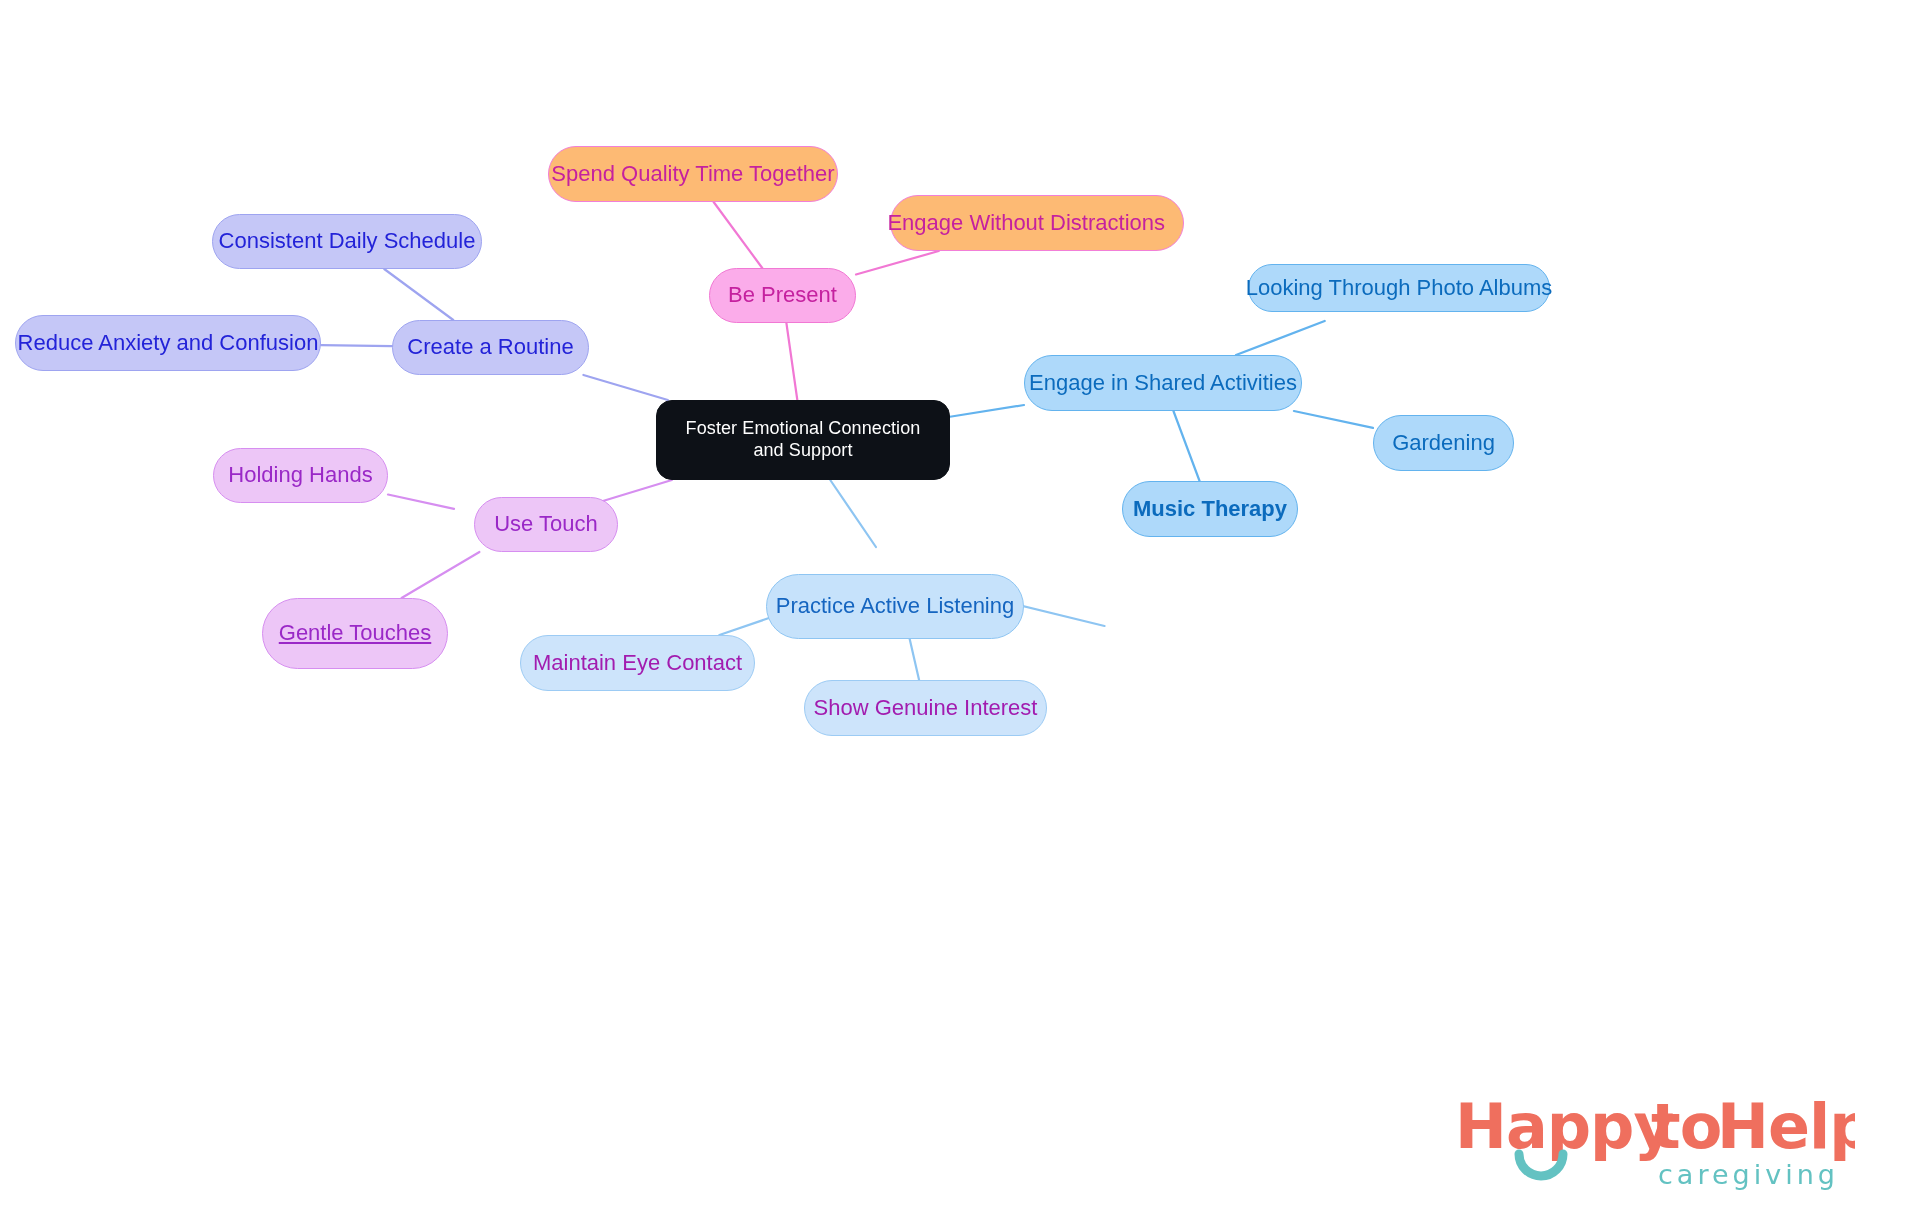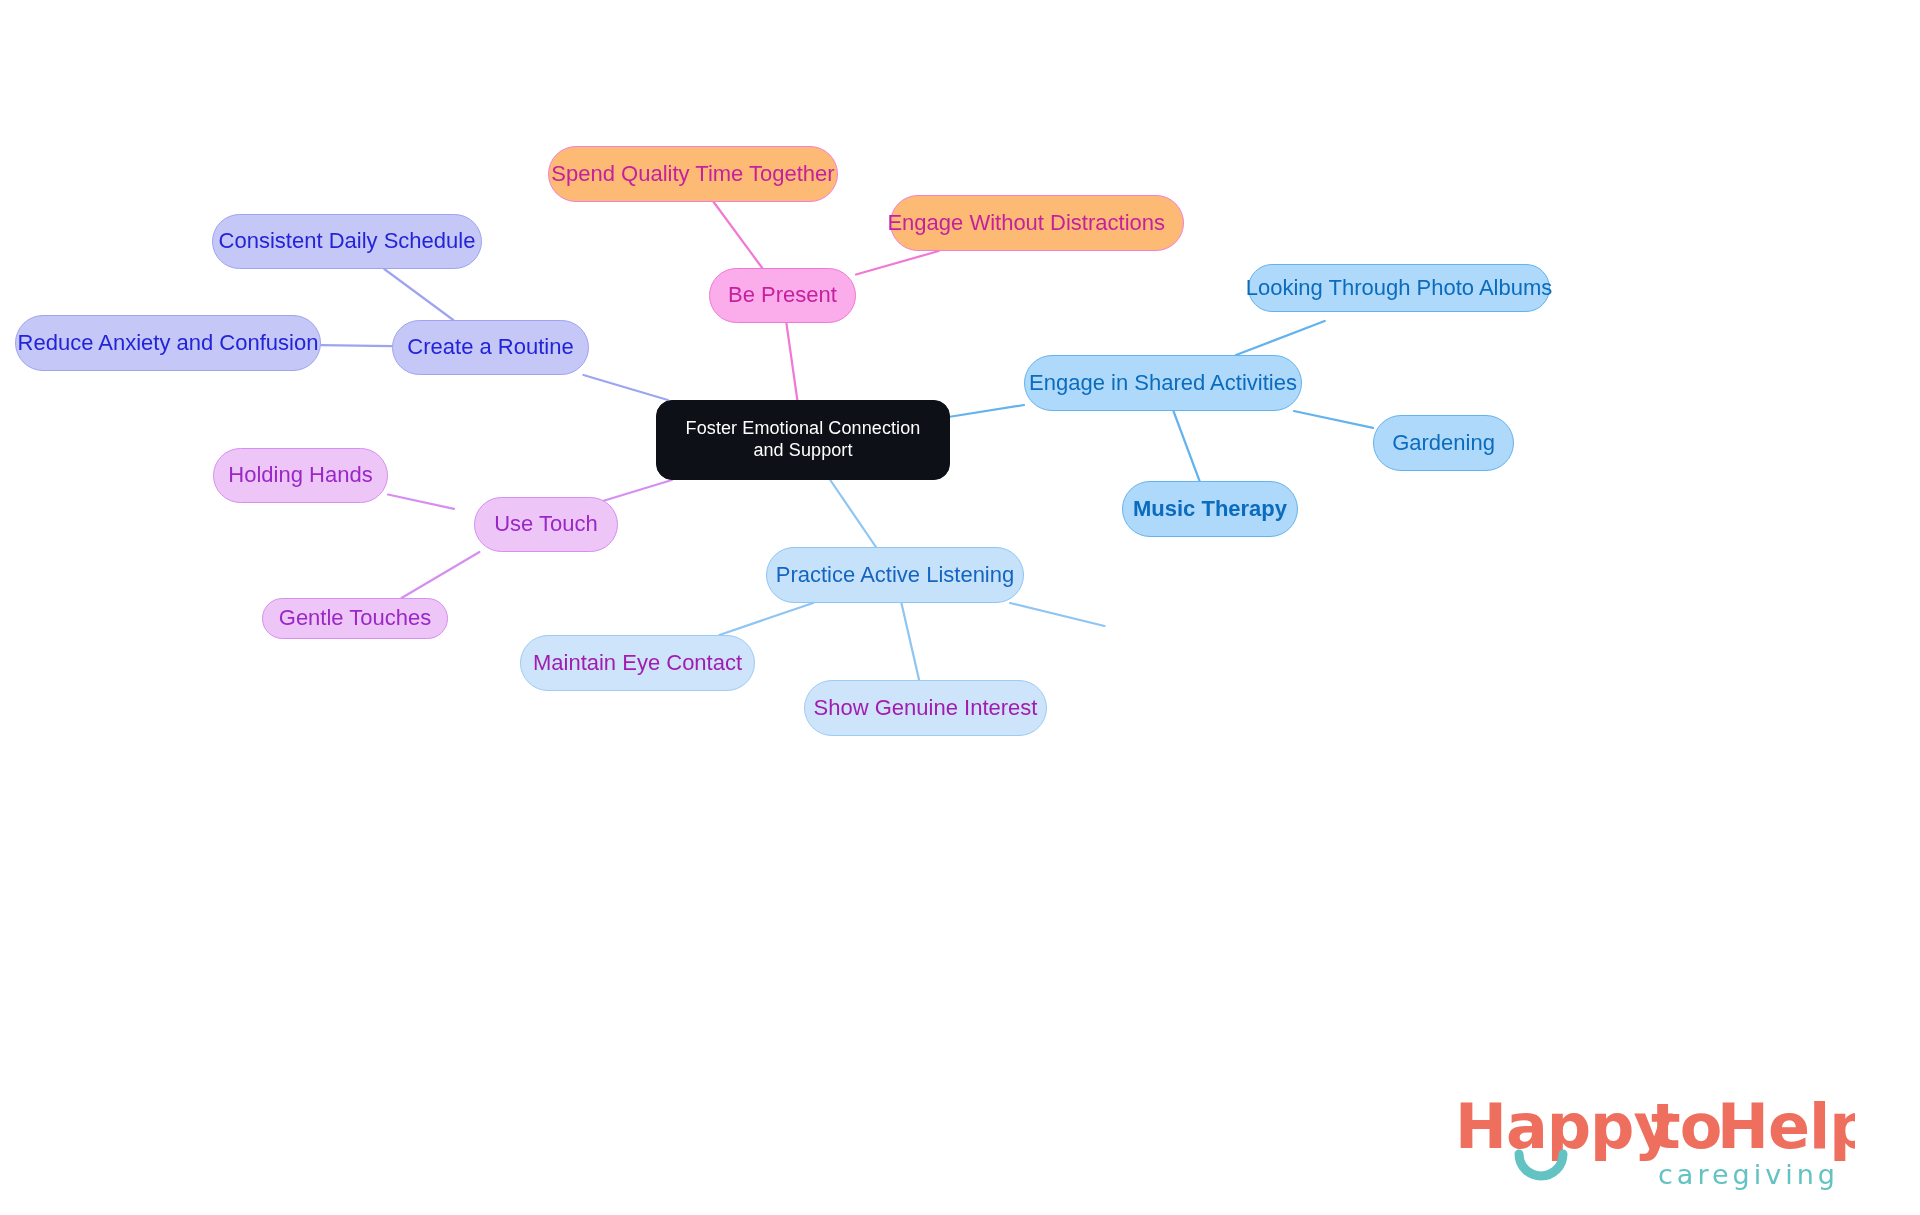--- a/index.html
+++ b/index.html
@@ -171,7 +171,7 @@
     <span>Music Therapy</span>
   </div>
 
-  <div class="node blue-light" id="n-practice-active-listening" style="left: 766px; top: 547px; width: 258px; height: 56px; text-align: center;">
+  <div class="node blue-light" id="n-practice-active-listening" style="left: 766px; top: 574px; width: 258px; height: 65px; text-align: center;">
     <span>Practice Active Listening</span>
   </div>
   <div class="node blue-soft" id="n-maintain-eye-contact" style="left: 520px; top: 635px; width: 235px; height: 56px;">

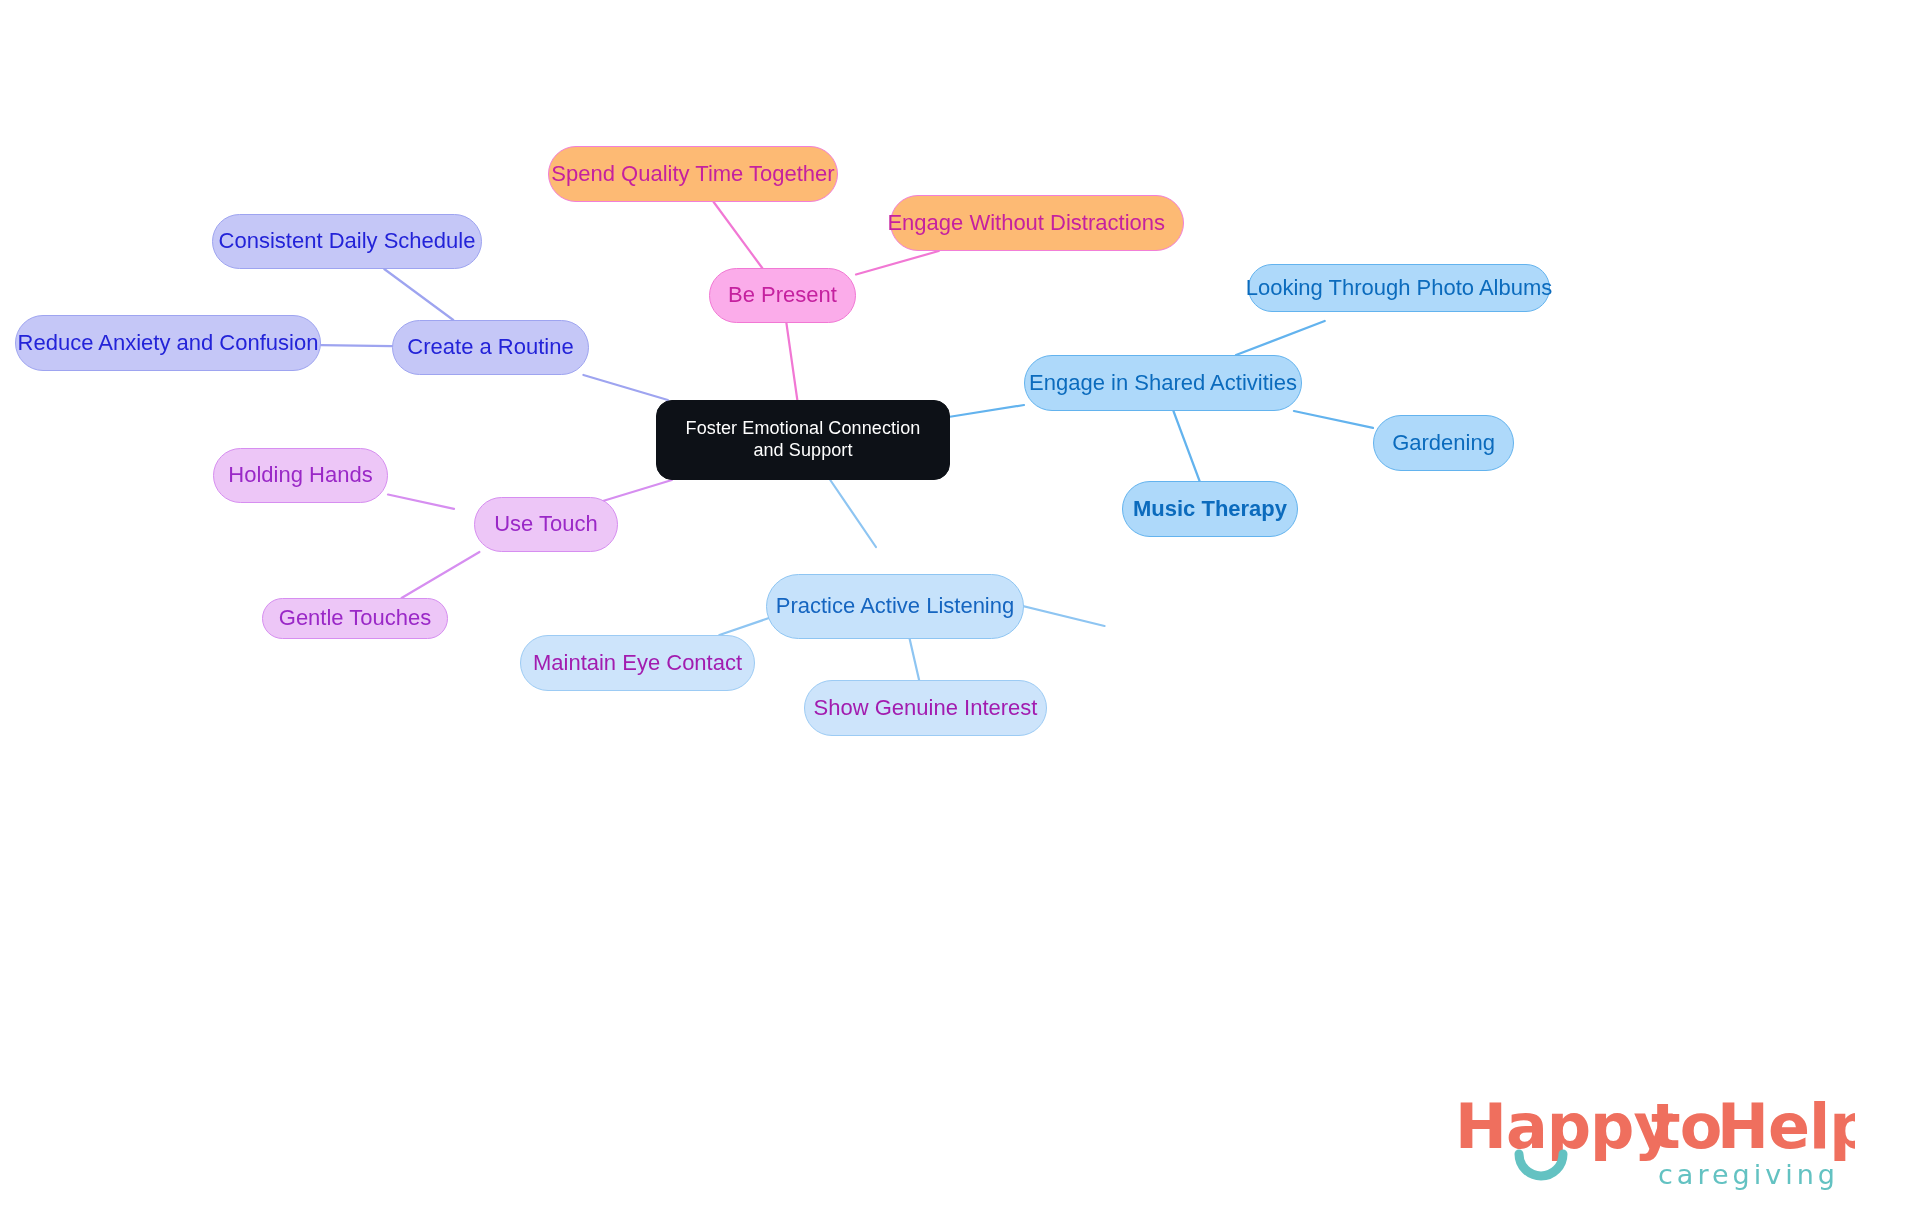--- a/index.html
+++ b/index.html
@@ -187,7 +187,7 @@
   <div class="node violet" id="n-holding-hands" style="left: 213px; top: 448px; width: 175px; height: 55px;">
     <span>Holding Hands</span>
   </div>
-  <div class="node violet" id="n-gentle-touches" style="left: 262px; top: 598px; width: 186px; height: 41px;">
+  <div class="node violet" id="n-gentle-touches" style="left: 262px; top: 598px; width: 186px; height: 71px; text-decoration: underline;">
     <span>Gentle Touches</span>
   </div>
 

